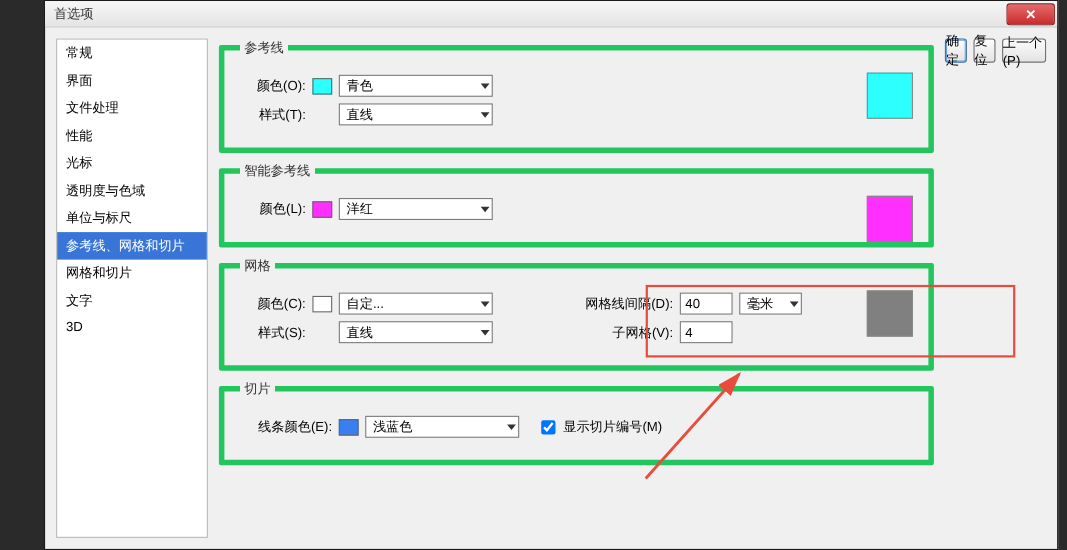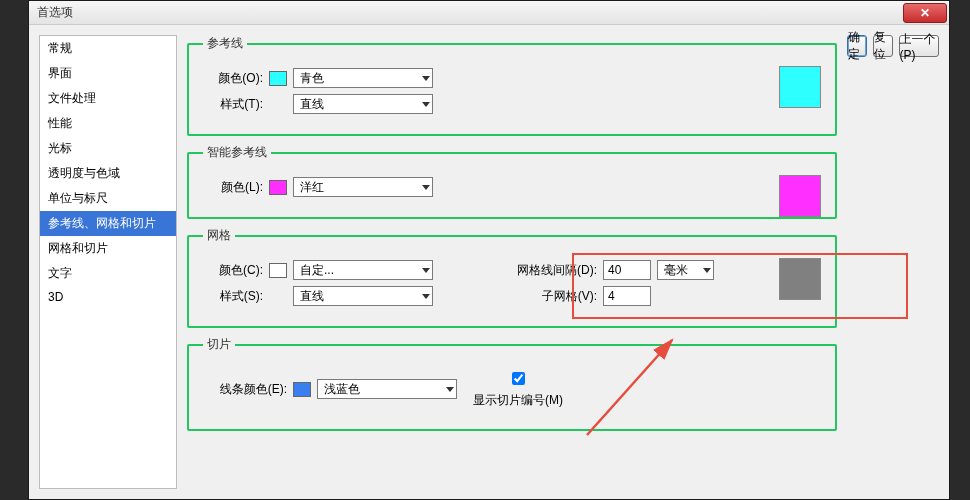--- a/index.html
+++ b/index.html
@@ -5,7 +5,7 @@
   * { box-sizing: border-box; font-family: "Microsoft YaHei", "SimSun", Arial, sans-serif; font-size: 12px; }
   body { margin: 0; background: #2a2a2a; width: 970px; height: 500px; overflow: hidden; }
   .window {
-    position: absolute; left: 28px; top: 0; width: 922px; height: 500px;
+    position: absolute; left: 40px; top: 0; width: 922px; height: 500px;
     background: #f0f0f0;
     border: 1px solid #1a1a1a;
   }

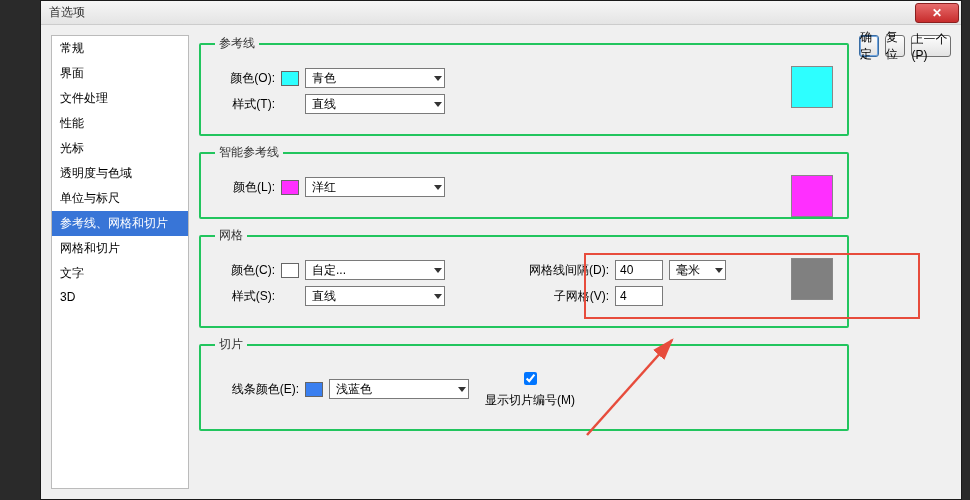--- a/index.html
+++ b/index.html
@@ -42,7 +42,7 @@
     flex: 1; display: flex; flex-direction: column; gap: 8px;
   }
   fieldset {
-    border: 2px solid #22c55e; border-radius: 2px;
+    border: 5px solid #22c55e; border-radius: 2px;
     padding: 10px 14px 14px 14px; margin: 0;
     position: relative;
   }

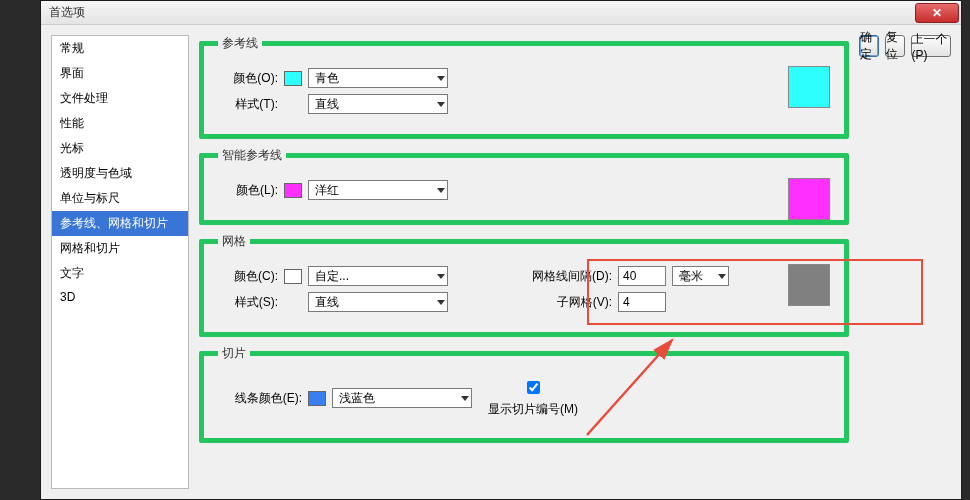--- a/index.html
+++ b/index.html
@@ -91,7 +91,7 @@
   .btn.default {
     border-color: #3a6ea5; box-shadow: 0 0 0 1px #6fa3dd inset;
   }
-  .chk { display: flex; align-items: center; gap: 4px; flex-direction: column; }
+  .chk { display: flex; align-items: center; gap: 4px; }
   .chk input { width: 13px; height: 13px; }
   .grid-labels { width: 100px; text-align: right; }
 </style>

